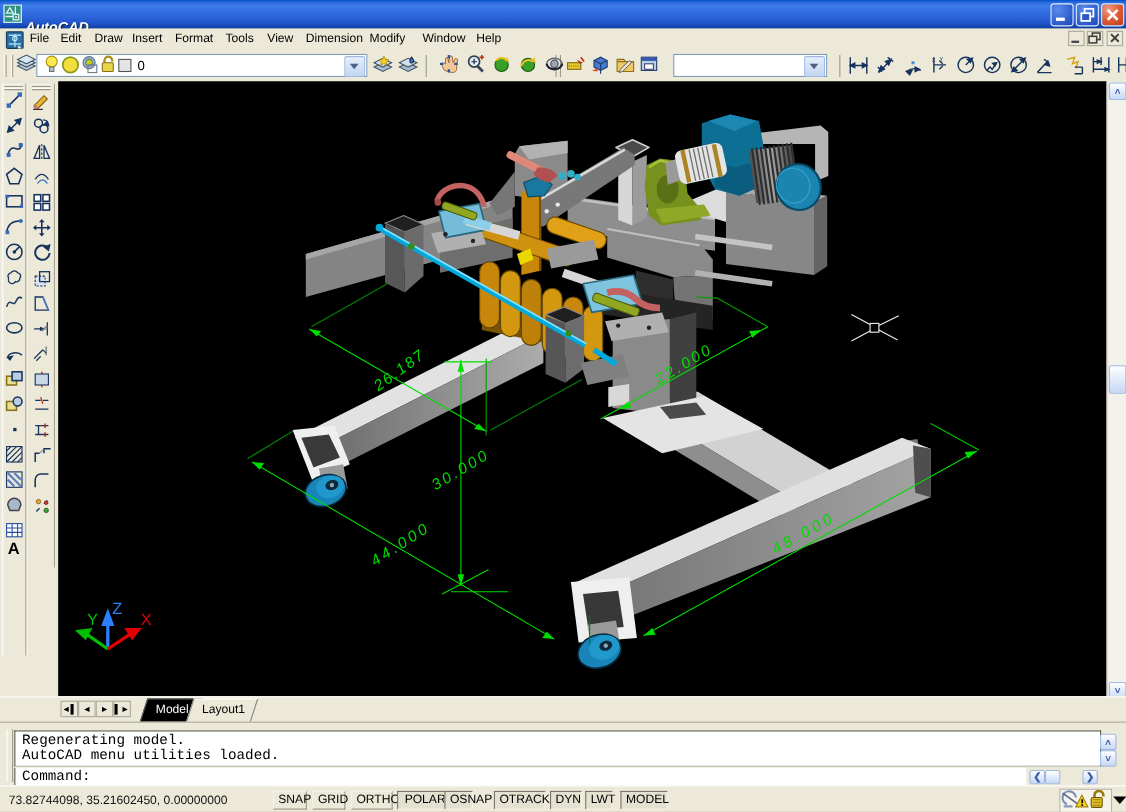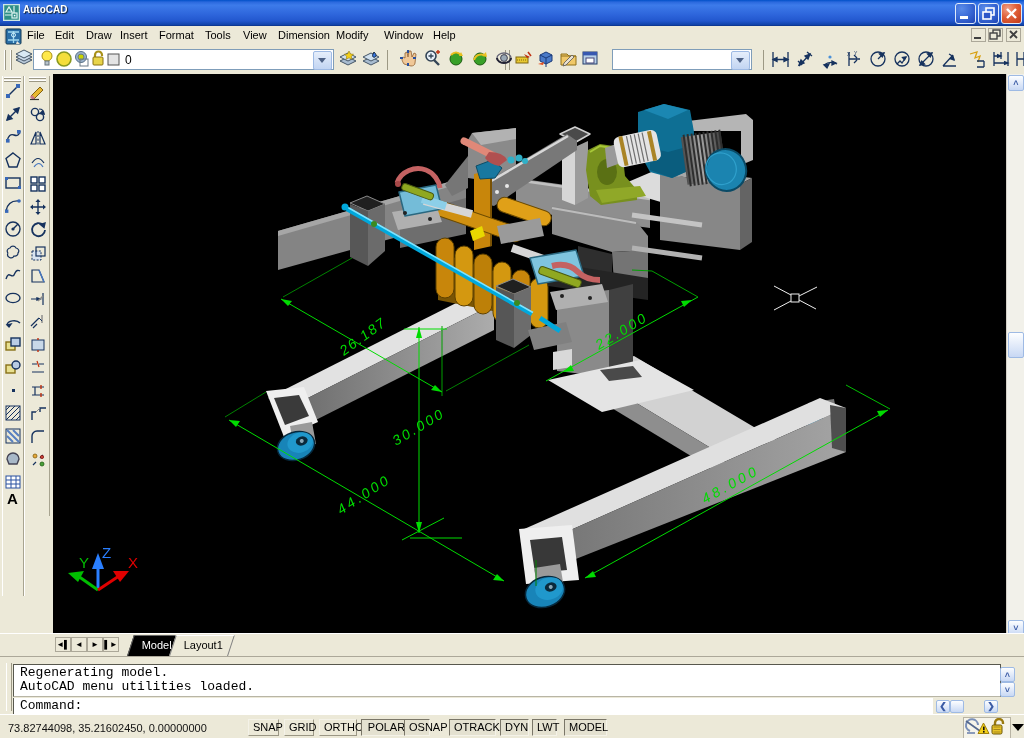--- a/index.html
+++ b/index.html
@@ -7,7 +7,7 @@
   .abs{position:absolute;}
   
   #titlebar{left:0;top:0;width:1024px;height:26px;background:linear-gradient(180deg,#0050C8 0%,#2B69DE 8%,#3D7BEA 20%,#2E66DC 55%,#2257CE 80%,#1042A8 96%,#0A2E80 100%);}
-  #titletext{left:23px;top:4px;color:#fff;font-weight:bold;font-size:10px;text-shadow:1px 1px 1px #123;}
+  #titletext{left:23px;top:17px;color:#fff;font-weight:bold;font-size:13px;text-shadow:1px 1px 1px #123;font-style:italic;}
   .winbtn{top:3px;width:21px;height:21px;border-radius:3px;border:1px solid #DFEBFA;box-sizing:border-box;}
   .winbtn.blue{background:radial-gradient(circle at 30% 25%,#5A8BE8 0%,#3C6CD8 45%,#1E44B4 100%);}
   .winbtn.red{background:radial-gradient(circle at 30% 25%,#F0A088 0%,#E06038 45%,#C03818 100%);}

